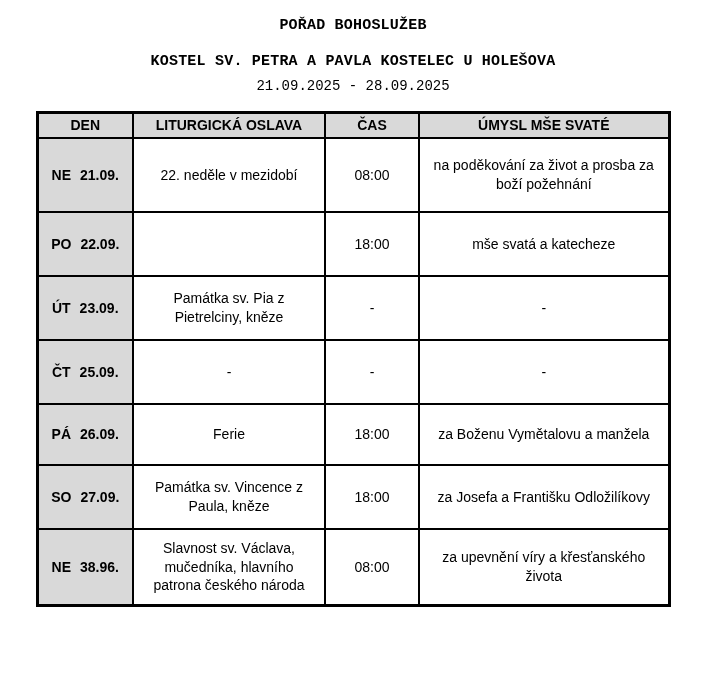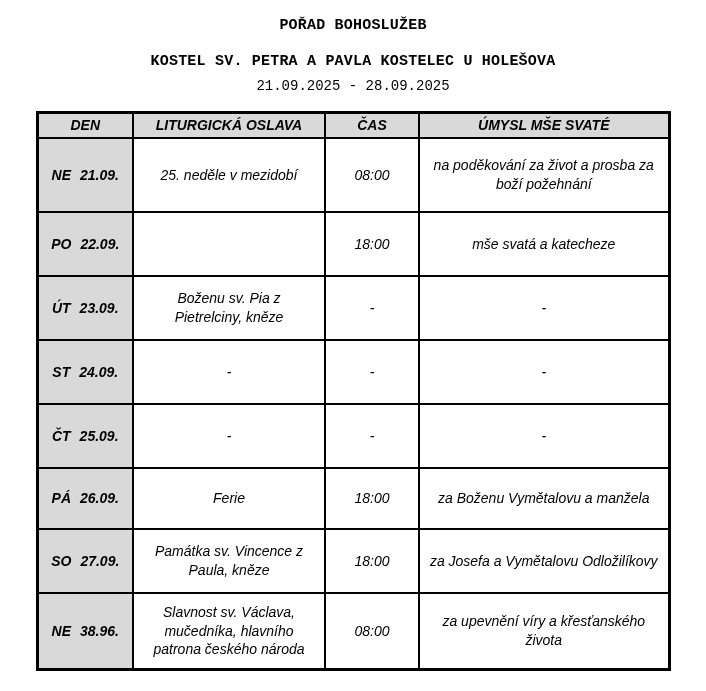--- a/index.html
+++ b/index.html
@@ -35,7 +35,6 @@
     font-size: 14px;
     padding: 3px 8px;
     line-height: 1.35;
-    font-style: italic;
   }
   .schedule thead th {
     background: #d9d9d9;

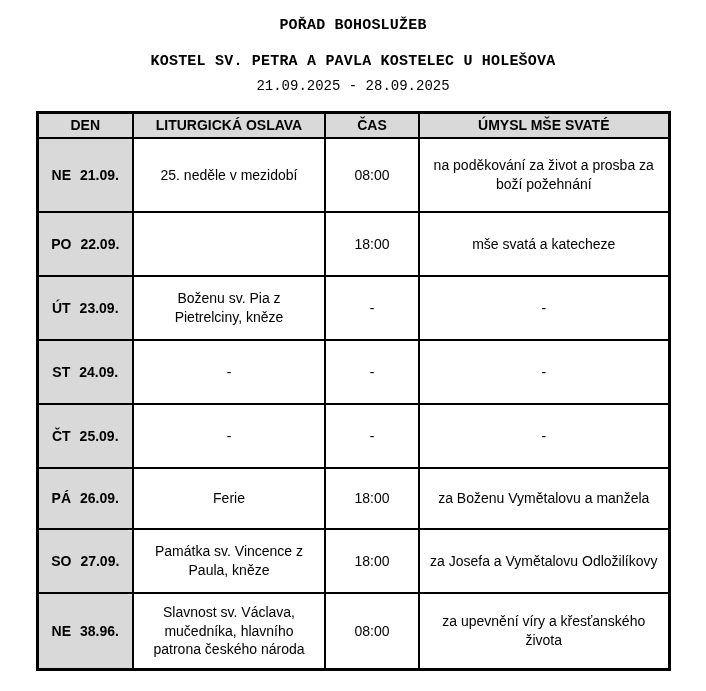--- a/index.html
+++ b/index.html
@@ -94,7 +94,7 @@
         <td class="day-cell">
           <span class="day-abbr">NE</span><span class="day-date">21.09.</span>
         </td>
-        <td>25. neděle v mezidobí</td>
+        <td>22. neděle v mezidobí</td>
         <td>08:00</td>
         <td>na poděkování za život a prosba za boží požehnání</td>
       </tr>

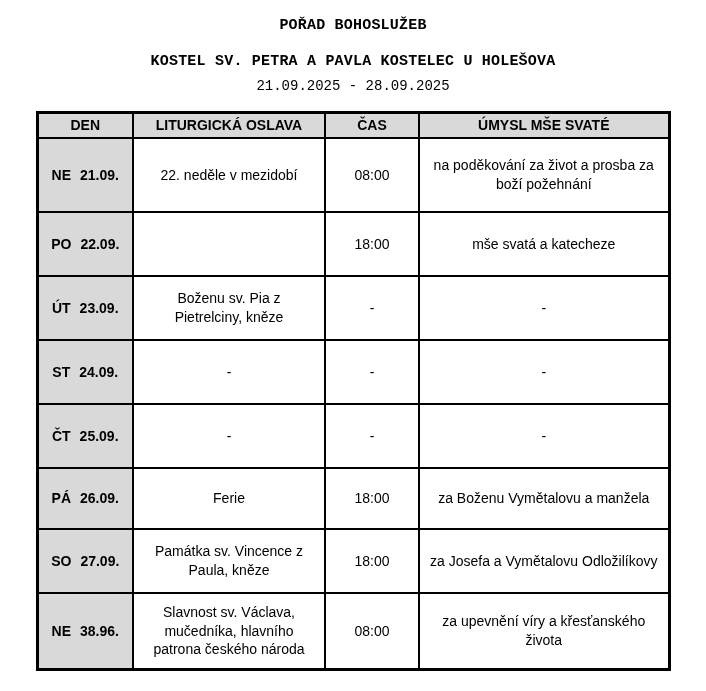--- a/index.html
+++ b/index.html
@@ -112,7 +112,7 @@
         <td class="day-cell">
           <span class="day-abbr">ÚT</span><span class="day-date">23.09.</span>
         </td>
-        <td>Boženu sv. Pia z Pietrelciny, kněze</td>
+        <td>Památka sv. Pia z Pietrelciny, kněze</td>
         <td>-</td>
         <td>-</td>
       </tr>

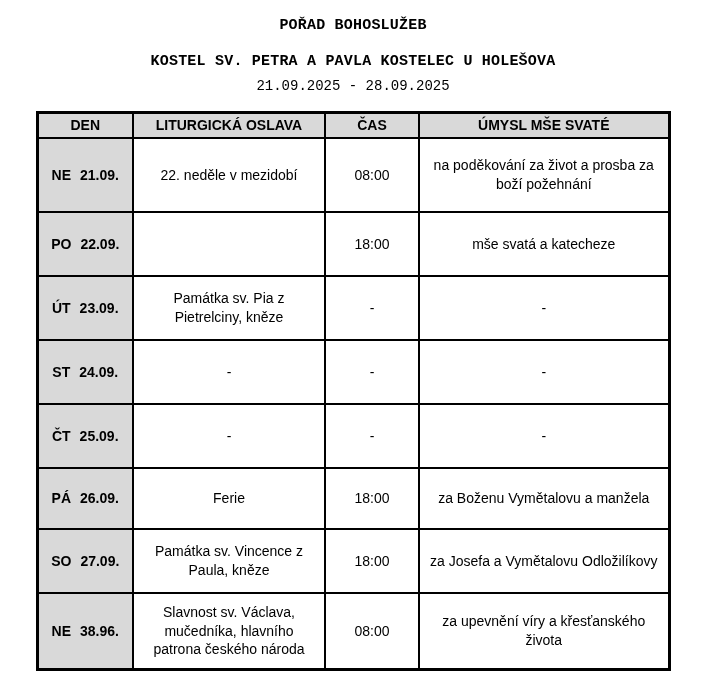--- a/index.html
+++ b/index.html
@@ -117,14 +117,6 @@
         <td>-</td>
       </tr>
 
-      <tr class="h64">
-        <td class="day-cell">
-          <span class="day-abbr">ST</span><span class="day-date">24.09.</span>
-        </td>
-        <td>-</td>
-        <td>-</td>
-        <td>-</td>
-      </tr>
 
       <tr class="h64">
         <td class="day-cell">

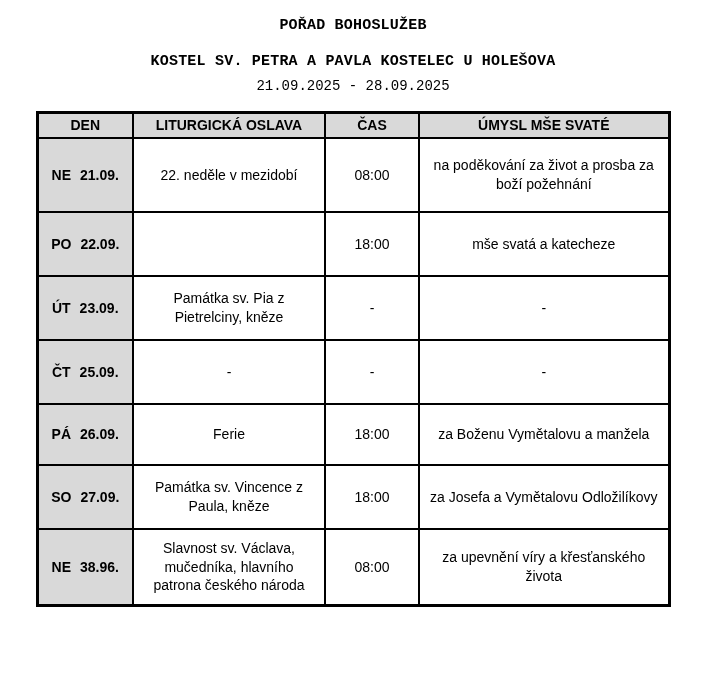--- a/index.html
+++ b/index.html
@@ -142,7 +142,7 @@
         </td>
         <td>Památka sv. Vincence z Paula, kněze</td>
         <td>18:00</td>
-        <td>za Josefa a Vymětalovu Odložilíkovy</td>
+        <td>za Josefa a Františku Odložilíkovy</td>
       </tr>
 
       <tr class="h76">

